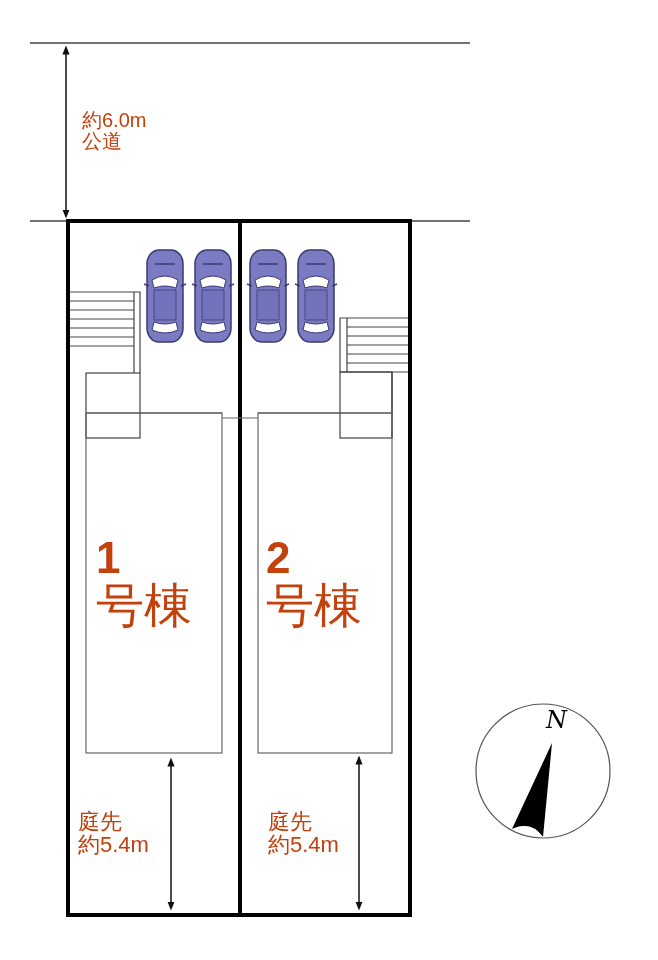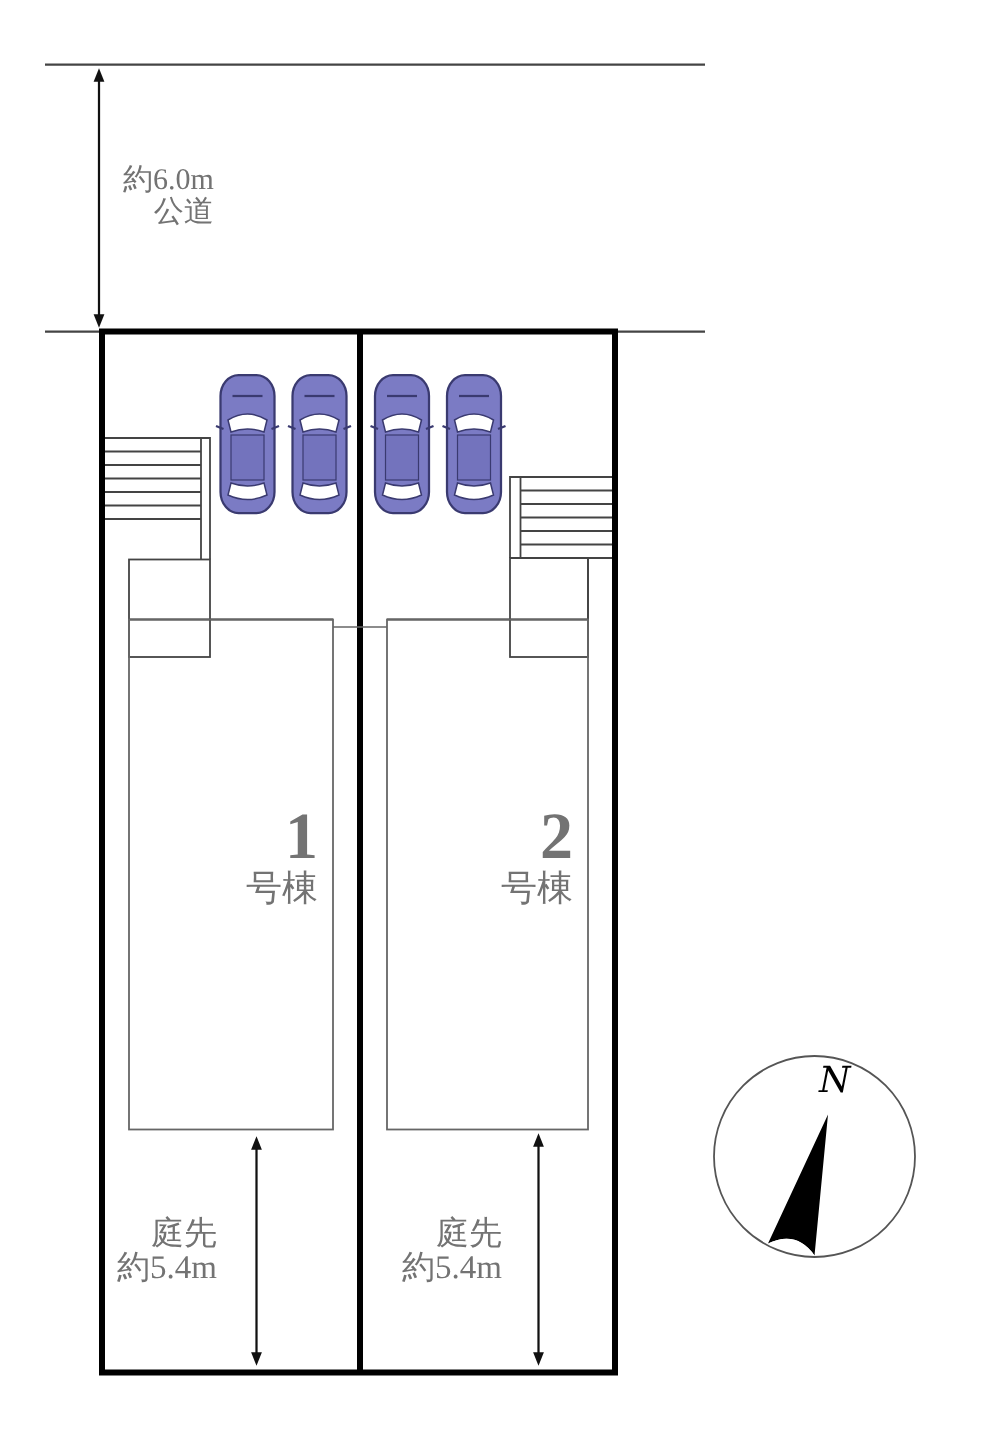--- a/index.html
+++ b/index.html
@@ -6,8 +6,8 @@
   body { width: 658px; height: 960px; position: relative; overflow: hidden;
          font-family: "DejaVu Serif", "Liberation Serif", serif; }
   svg { position: absolute; left: 0; top: 0; }
-  .lbl { position: absolute; color: #737373; text-align: right; line-height: 1.05;
-         font-family: Liberation Serif, serif; }
+  .lbl { position: absolute; color: #c2410c; text-align: left; line-height: 1.05;
+         font-family: Liberation Sans, sans-serif; }
   .lbl div { white-space: nowrap; }
   .road-lbl { left: 82px; top: 110px; font-size: 20px; }
   .num { font-size: 44px; font-weight: bold; }

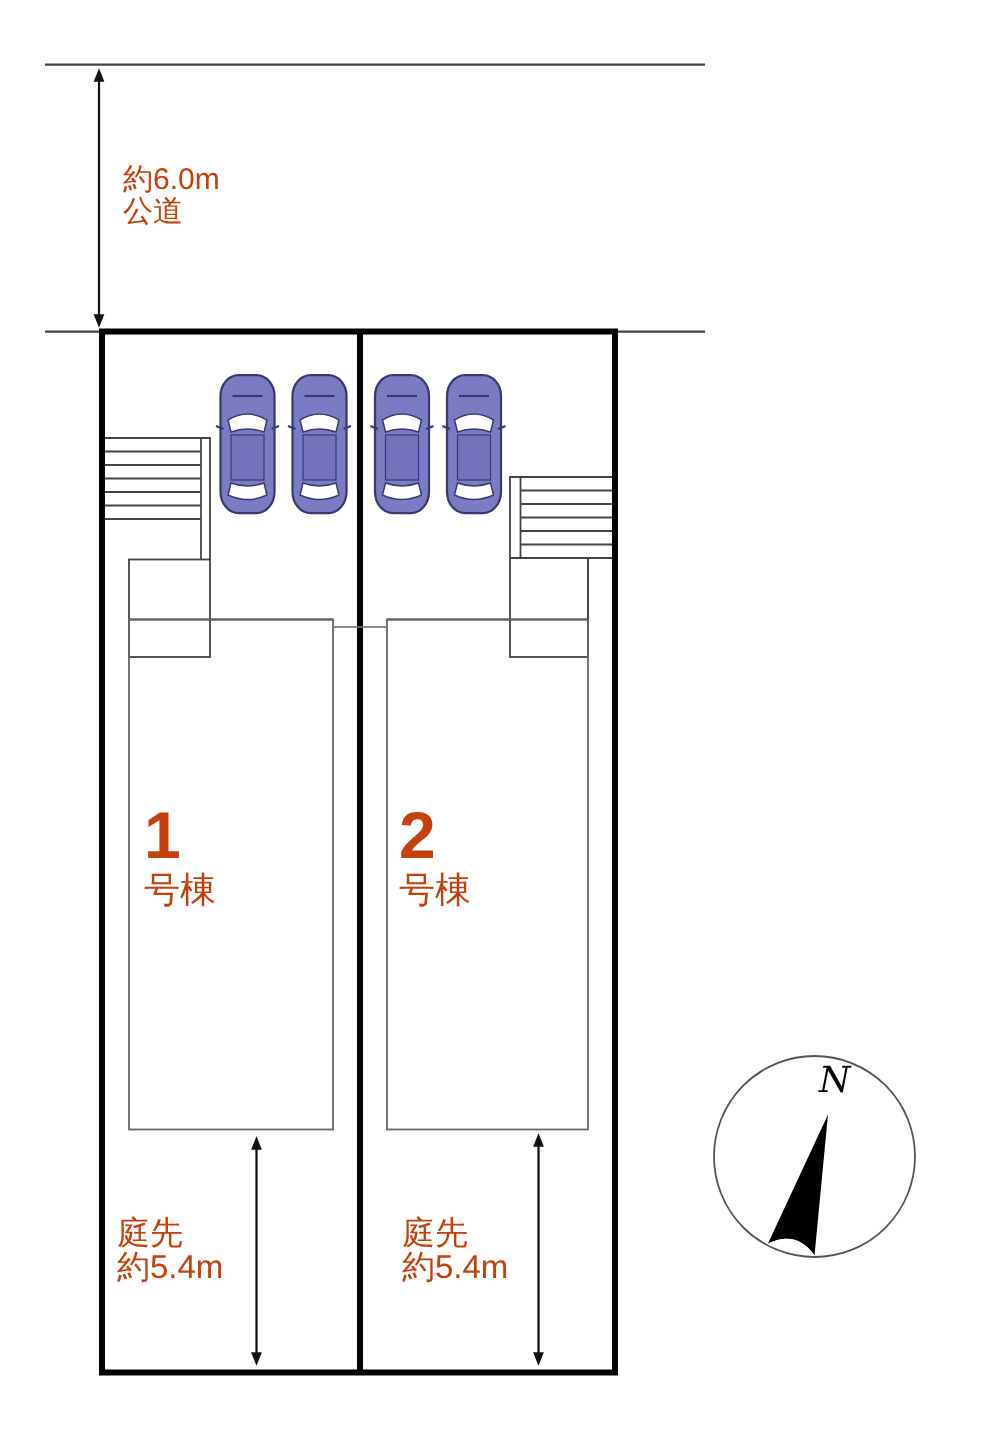--- a/index.html
+++ b/index.html
@@ -11,7 +11,7 @@
   .lbl div { white-space: nowrap; }
   .road-lbl { left: 82px; top: 110px; font-size: 20px; }
   .num { font-size: 44px; font-weight: bold; }
-  .bld { font-size: 24px; }
+  .bld { font-size: 48px; }
   .bld-lbl-1 { left: 96px; top: 535px; width: 116px; }
   .bld-lbl-2 { left: 266px; top: 535px; width: 116px; }
   .yard-lbl { font-size: 22px; }

